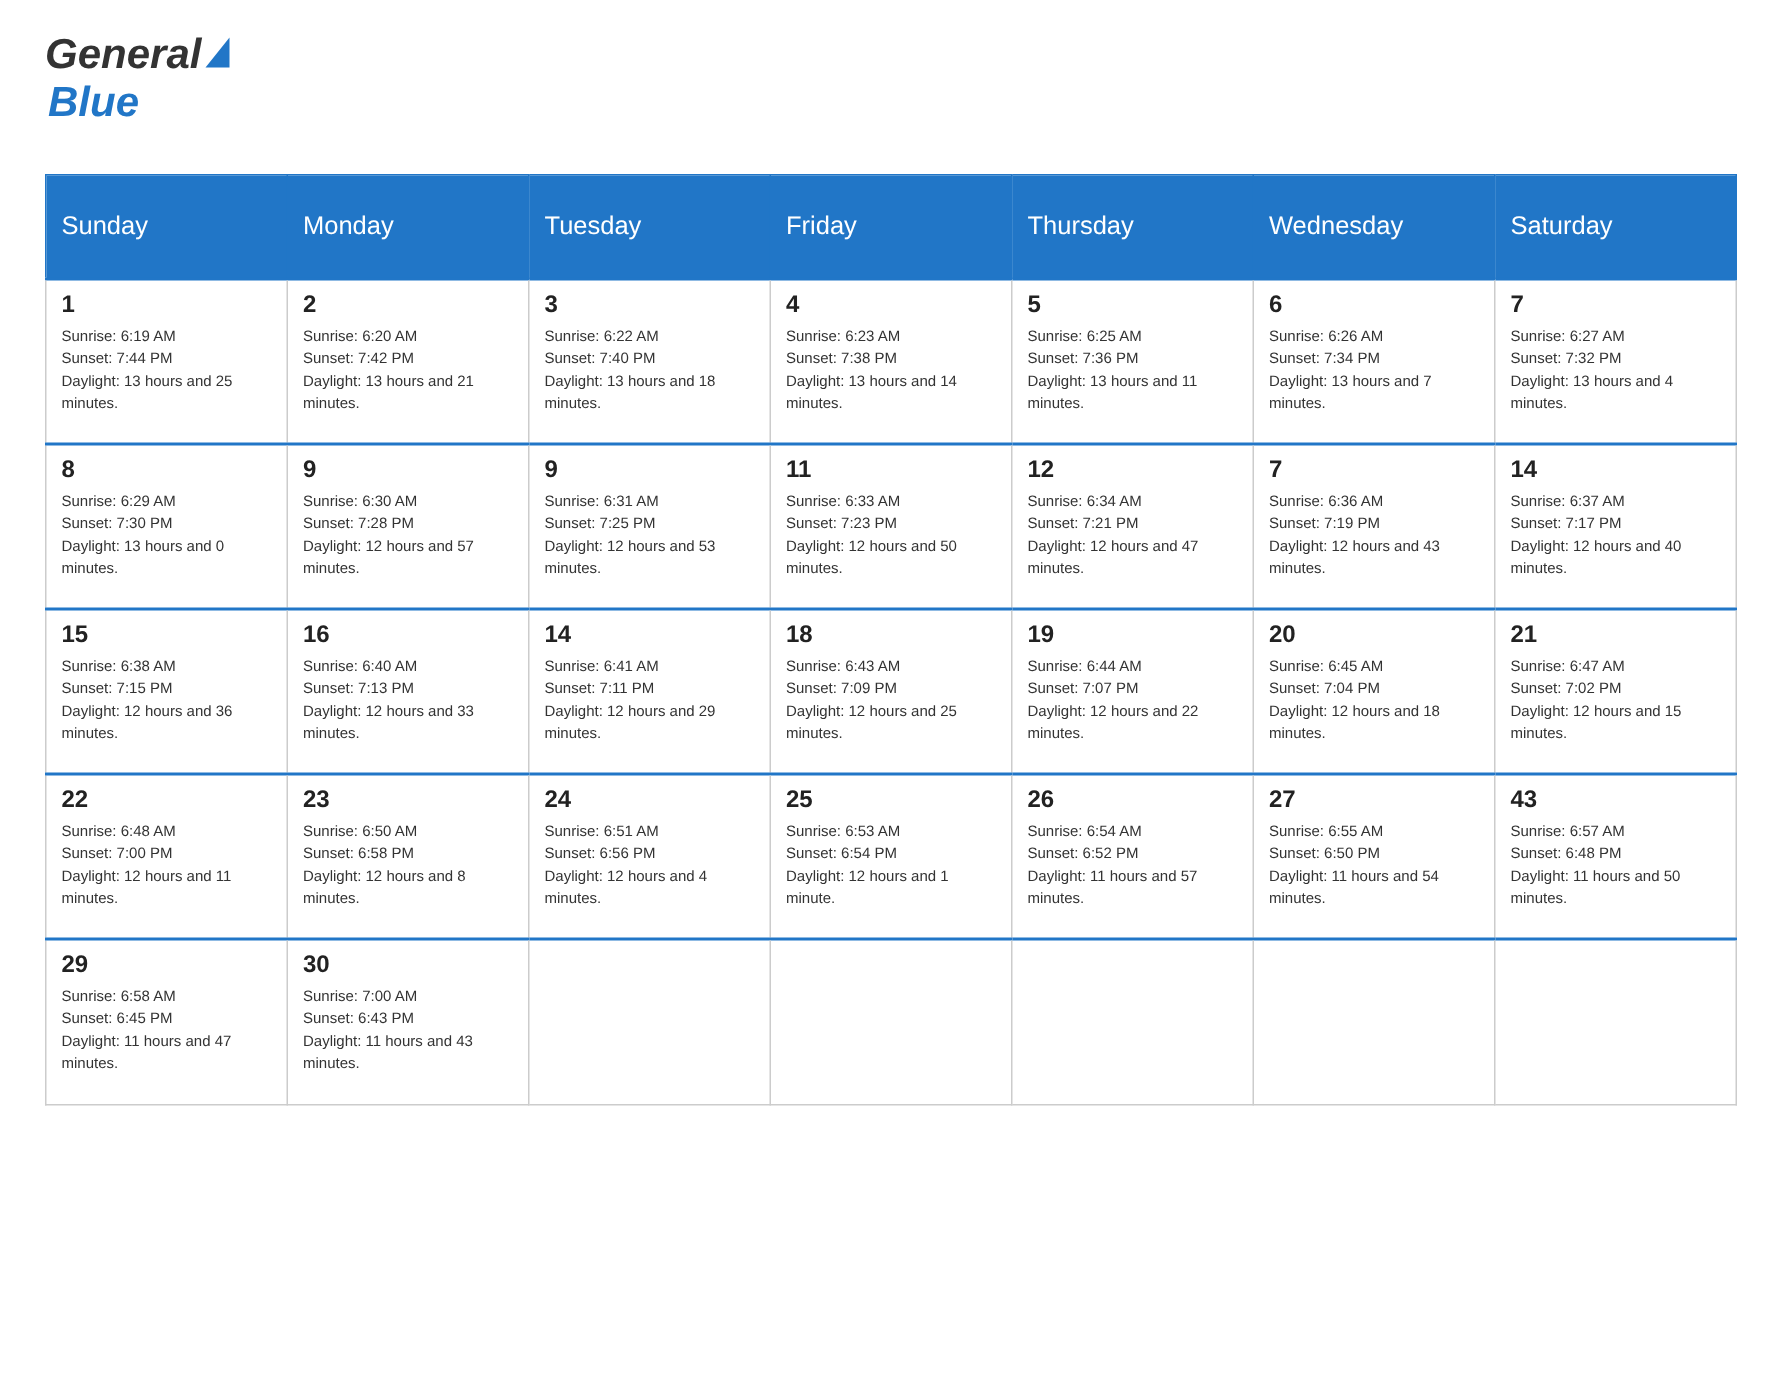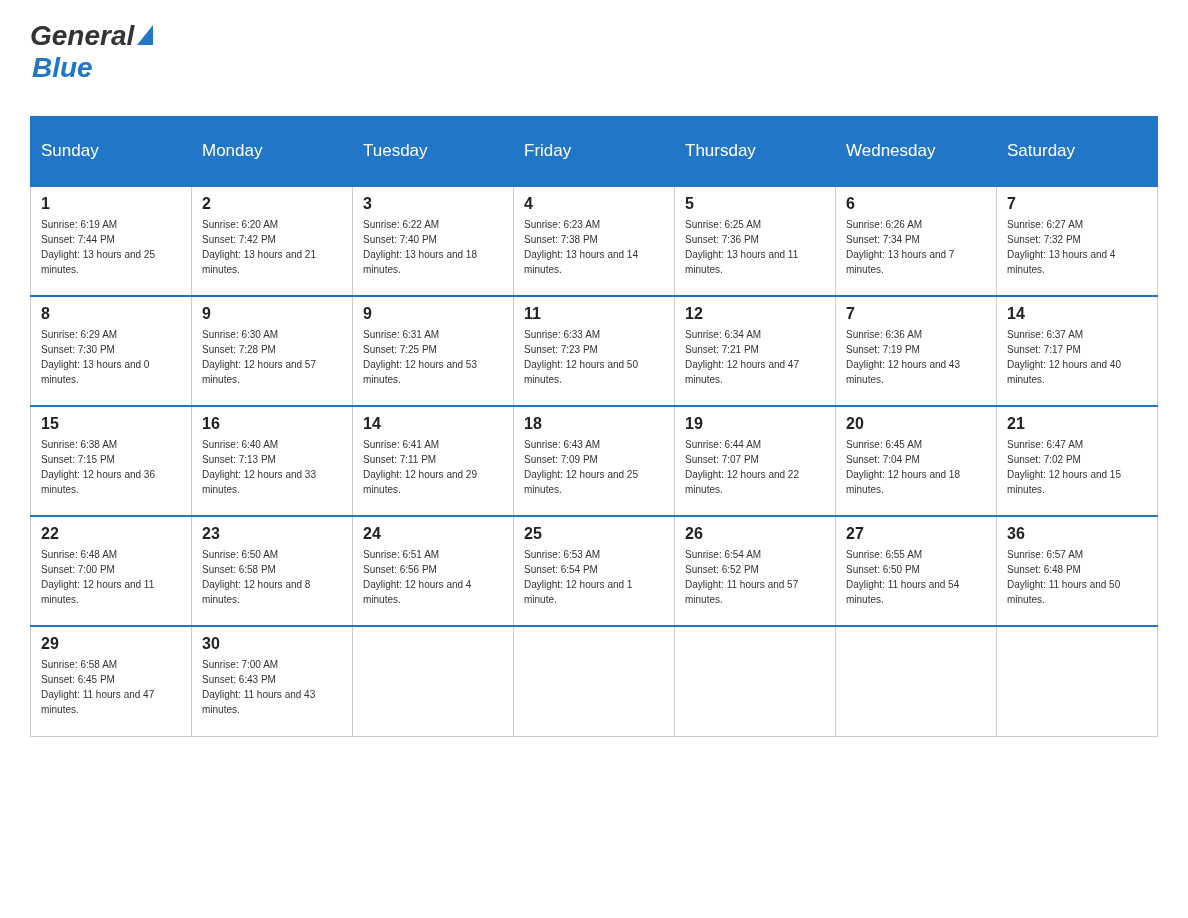--- a/index.html
+++ b/index.html
@@ -245,7 +245,7 @@
           <div class="day-info">Sunrise: 6:55 AM<br>Sunset: 6:50 PM<br>Daylight: 11 hours and 54 minutes.</div>
         </td>
         <td>
-          <span class="day-num">36</span>
+          <span class="day-num">43</span>
           <div class="day-info">Sunrise: 6:57 AM<br>Sunset: 6:48 PM<br>Daylight: 11 hours and 50 minutes.</div>
         </td>
       </tr>

